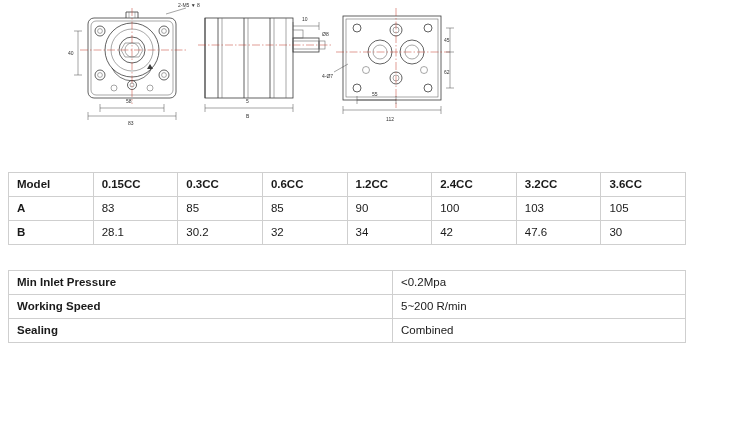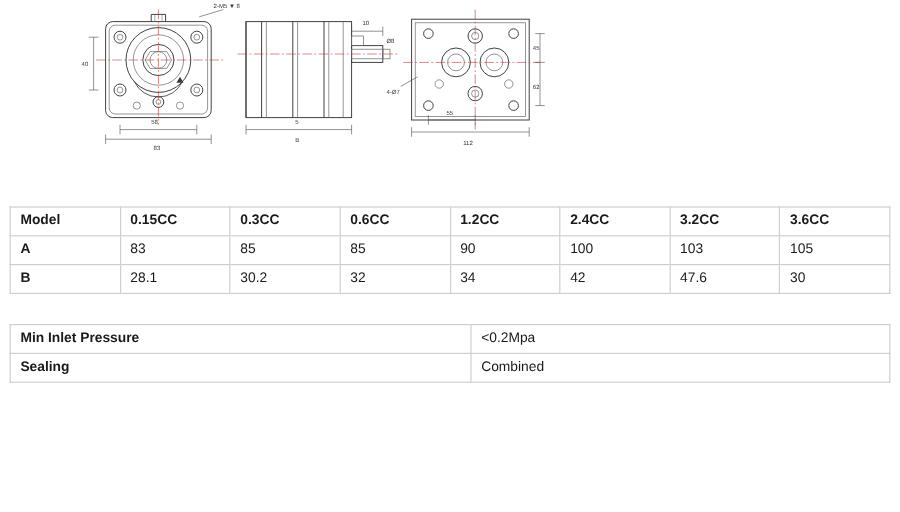--- a/index.html
+++ b/index.html
@@ -32,7 +32,7 @@
   .table-wrap {
     position: absolute;
     left: 8px;
-    width: 734px;
+    width: 678px;
   }
   #dimension-table-wrap { top: 172px; }
   #spec-table-wrap { top: 270px; }

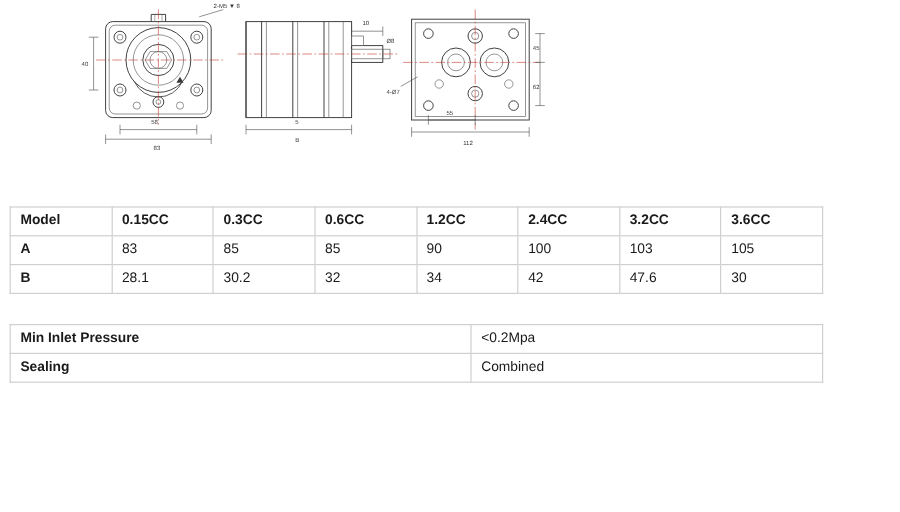--- a/index.html
+++ b/index.html
@@ -261,6 +261,10 @@
         <td class="specvalue">&lt;0.2Mpa</td>
       </tr>
       <tr>
+        <td class="speclabel">Working Speed</td>
+        <td class="specvalue">5~200 R/min</td>
+      </tr>
+      <tr>
         <td class="speclabel">Sealing</td>
         <td class="specvalue">Combined</td>
       </tr>

